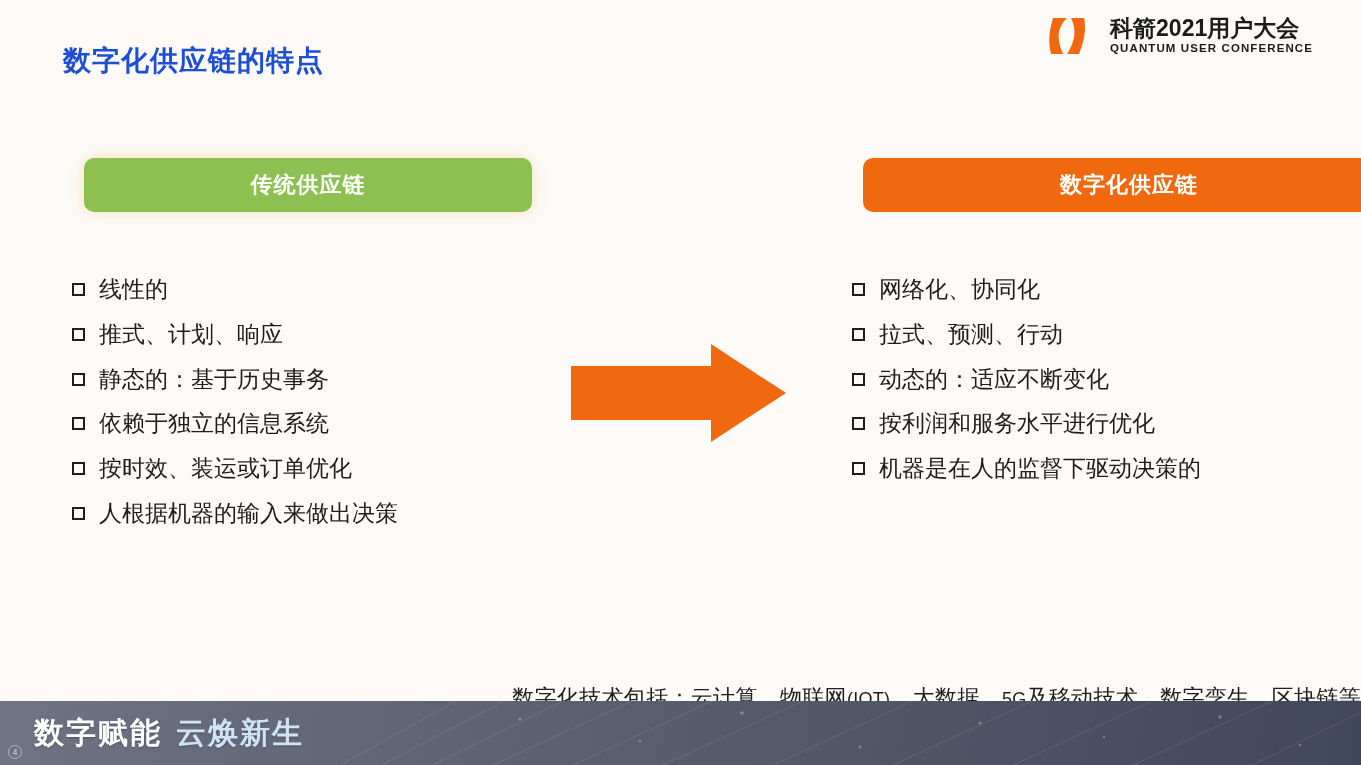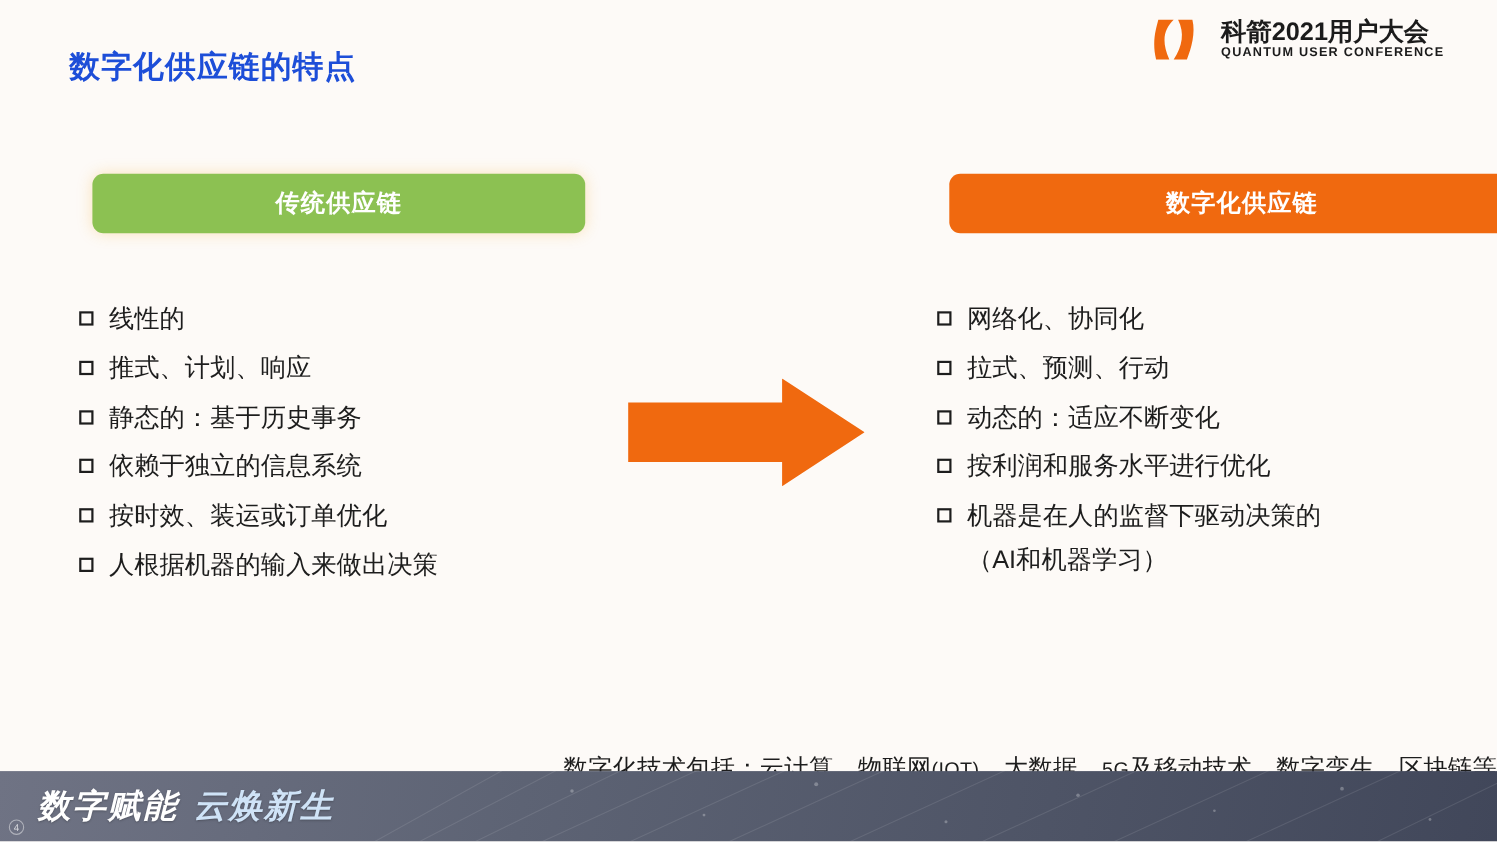--- a/index.html
+++ b/index.html
@@ -265,7 +265,6 @@
       <span class="marker"></span>
       <span class="txt">机器是在人的监督下驱动决策的</span>
     </div>
-    <div class="sub-line">（AI和机器学习）</div>
   </div>
 
   <div class="footnote">

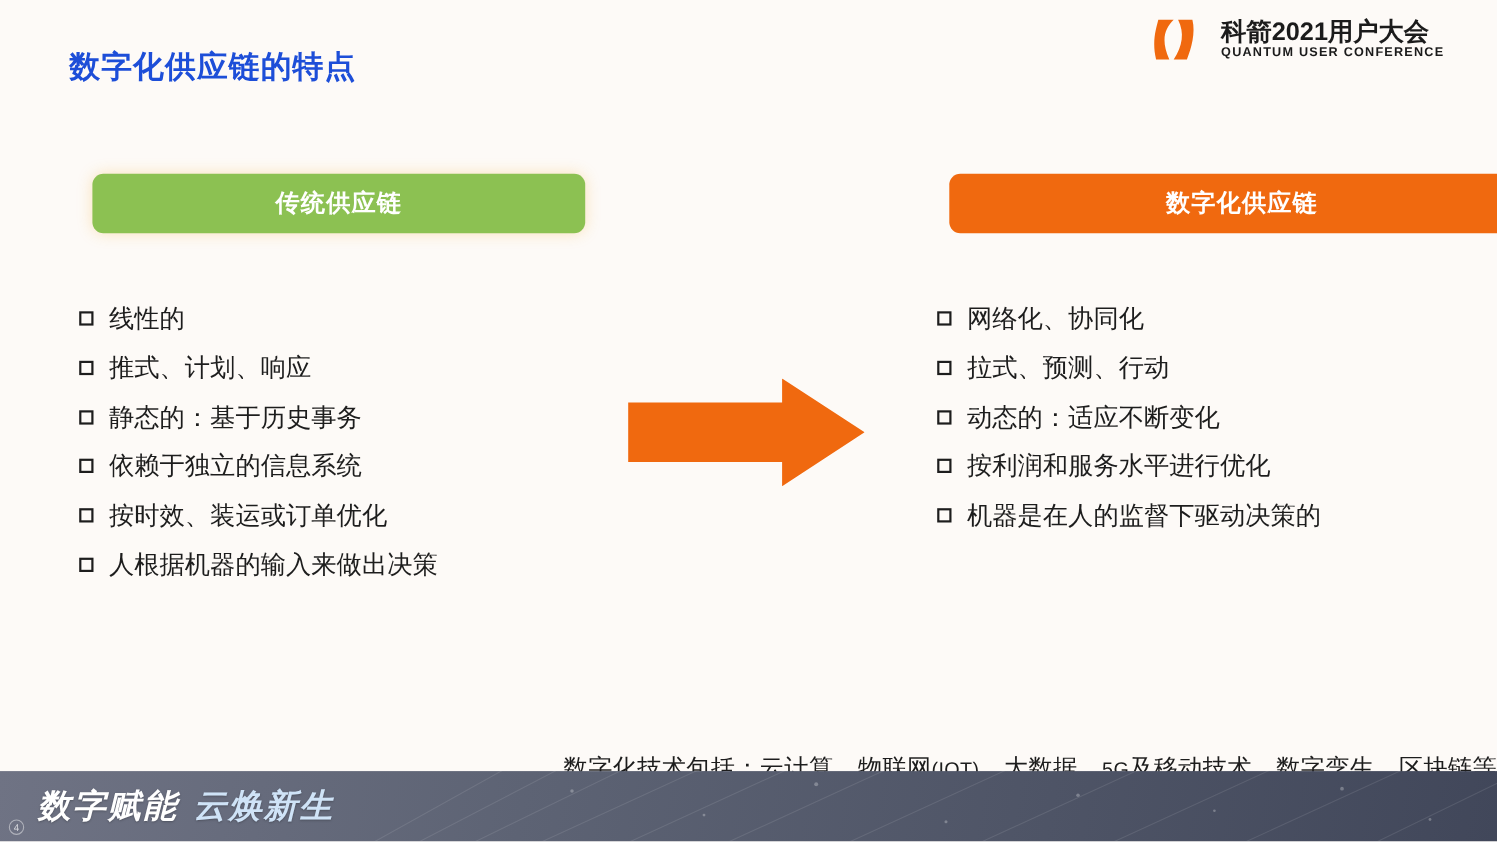--- a/index.html
+++ b/index.html
@@ -165,7 +165,6 @@
     transform: translateY(-50%);
     font-size: 30px;
     font-weight: bold;
-    font-style: italic;
     color: #ffffff;
     letter-spacing: 2px;
     display: flex;

